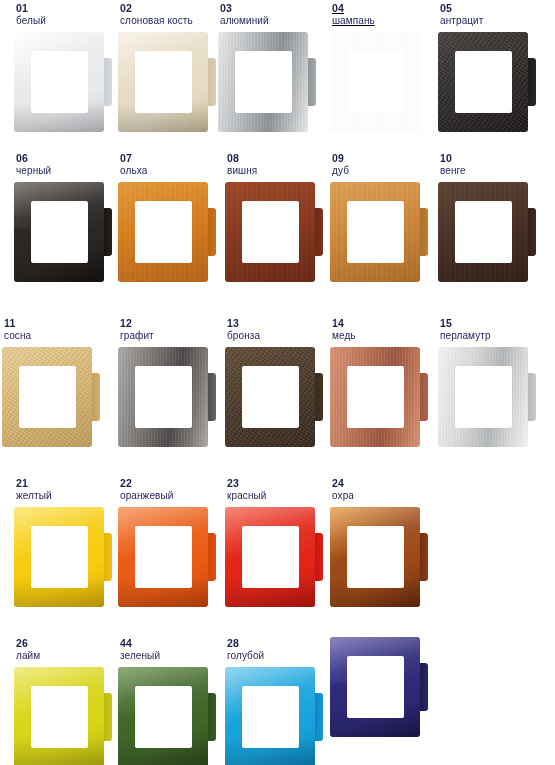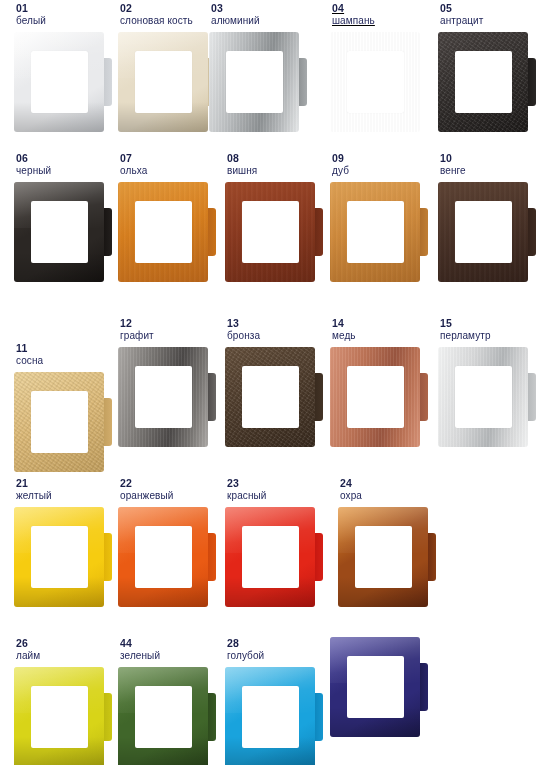--- a/index.html
+++ b/index.html
@@ -181,7 +181,7 @@
         </div>
       </div>
     </div>
-    <div class="swatch-cell" style="left: 209px; top: 2px;">
+    <div class="swatch-cell" style="left: 218px; top: 2px;">
       <div class="swatch-label">
         <div class="swatch-code">03</div>
         <div class="swatch-name">алюминий</div>

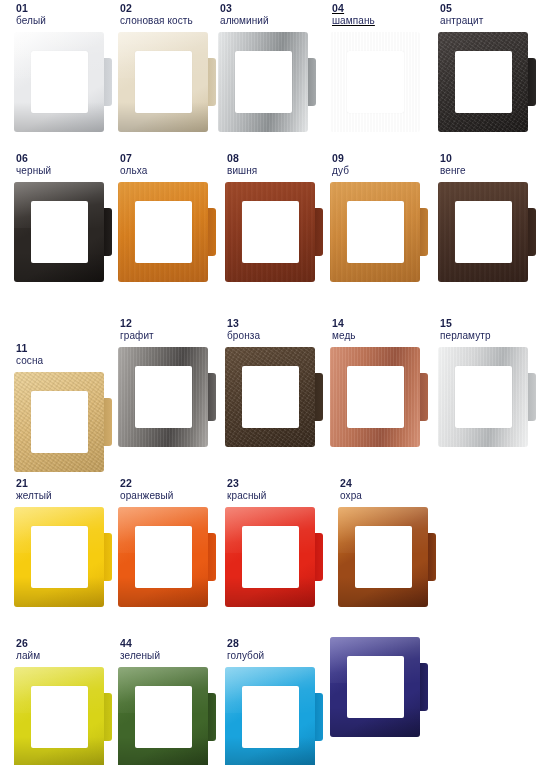--- a/index.html
+++ b/index.html
@@ -302,7 +302,7 @@
         </div>
       </div>
     </div>
-    <div class="swatch-cell" style="left: 14px; top: 317px; margin-top: 25px;">
+    <div class="swatch-cell" style="left: 2px; top: 317px;">
       <div class="swatch-label">
         <div class="swatch-code">11</div>
         <div class="swatch-name">сосна</div>

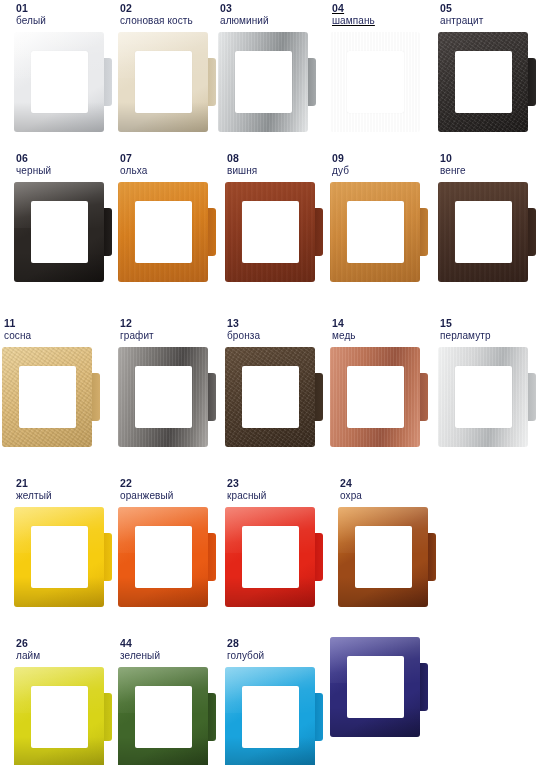--- a/index.html
+++ b/index.html
@@ -425,7 +425,7 @@
         </div>
       </div>
     </div>
-    <div class="swatch-cell" style="left: 338px; top: 477px;">
+    <div class="swatch-cell" style="left: 330px; top: 477px;">
       <div class="swatch-label">
         <div class="swatch-code">24</div>
         <div class="swatch-name">охра</div>

